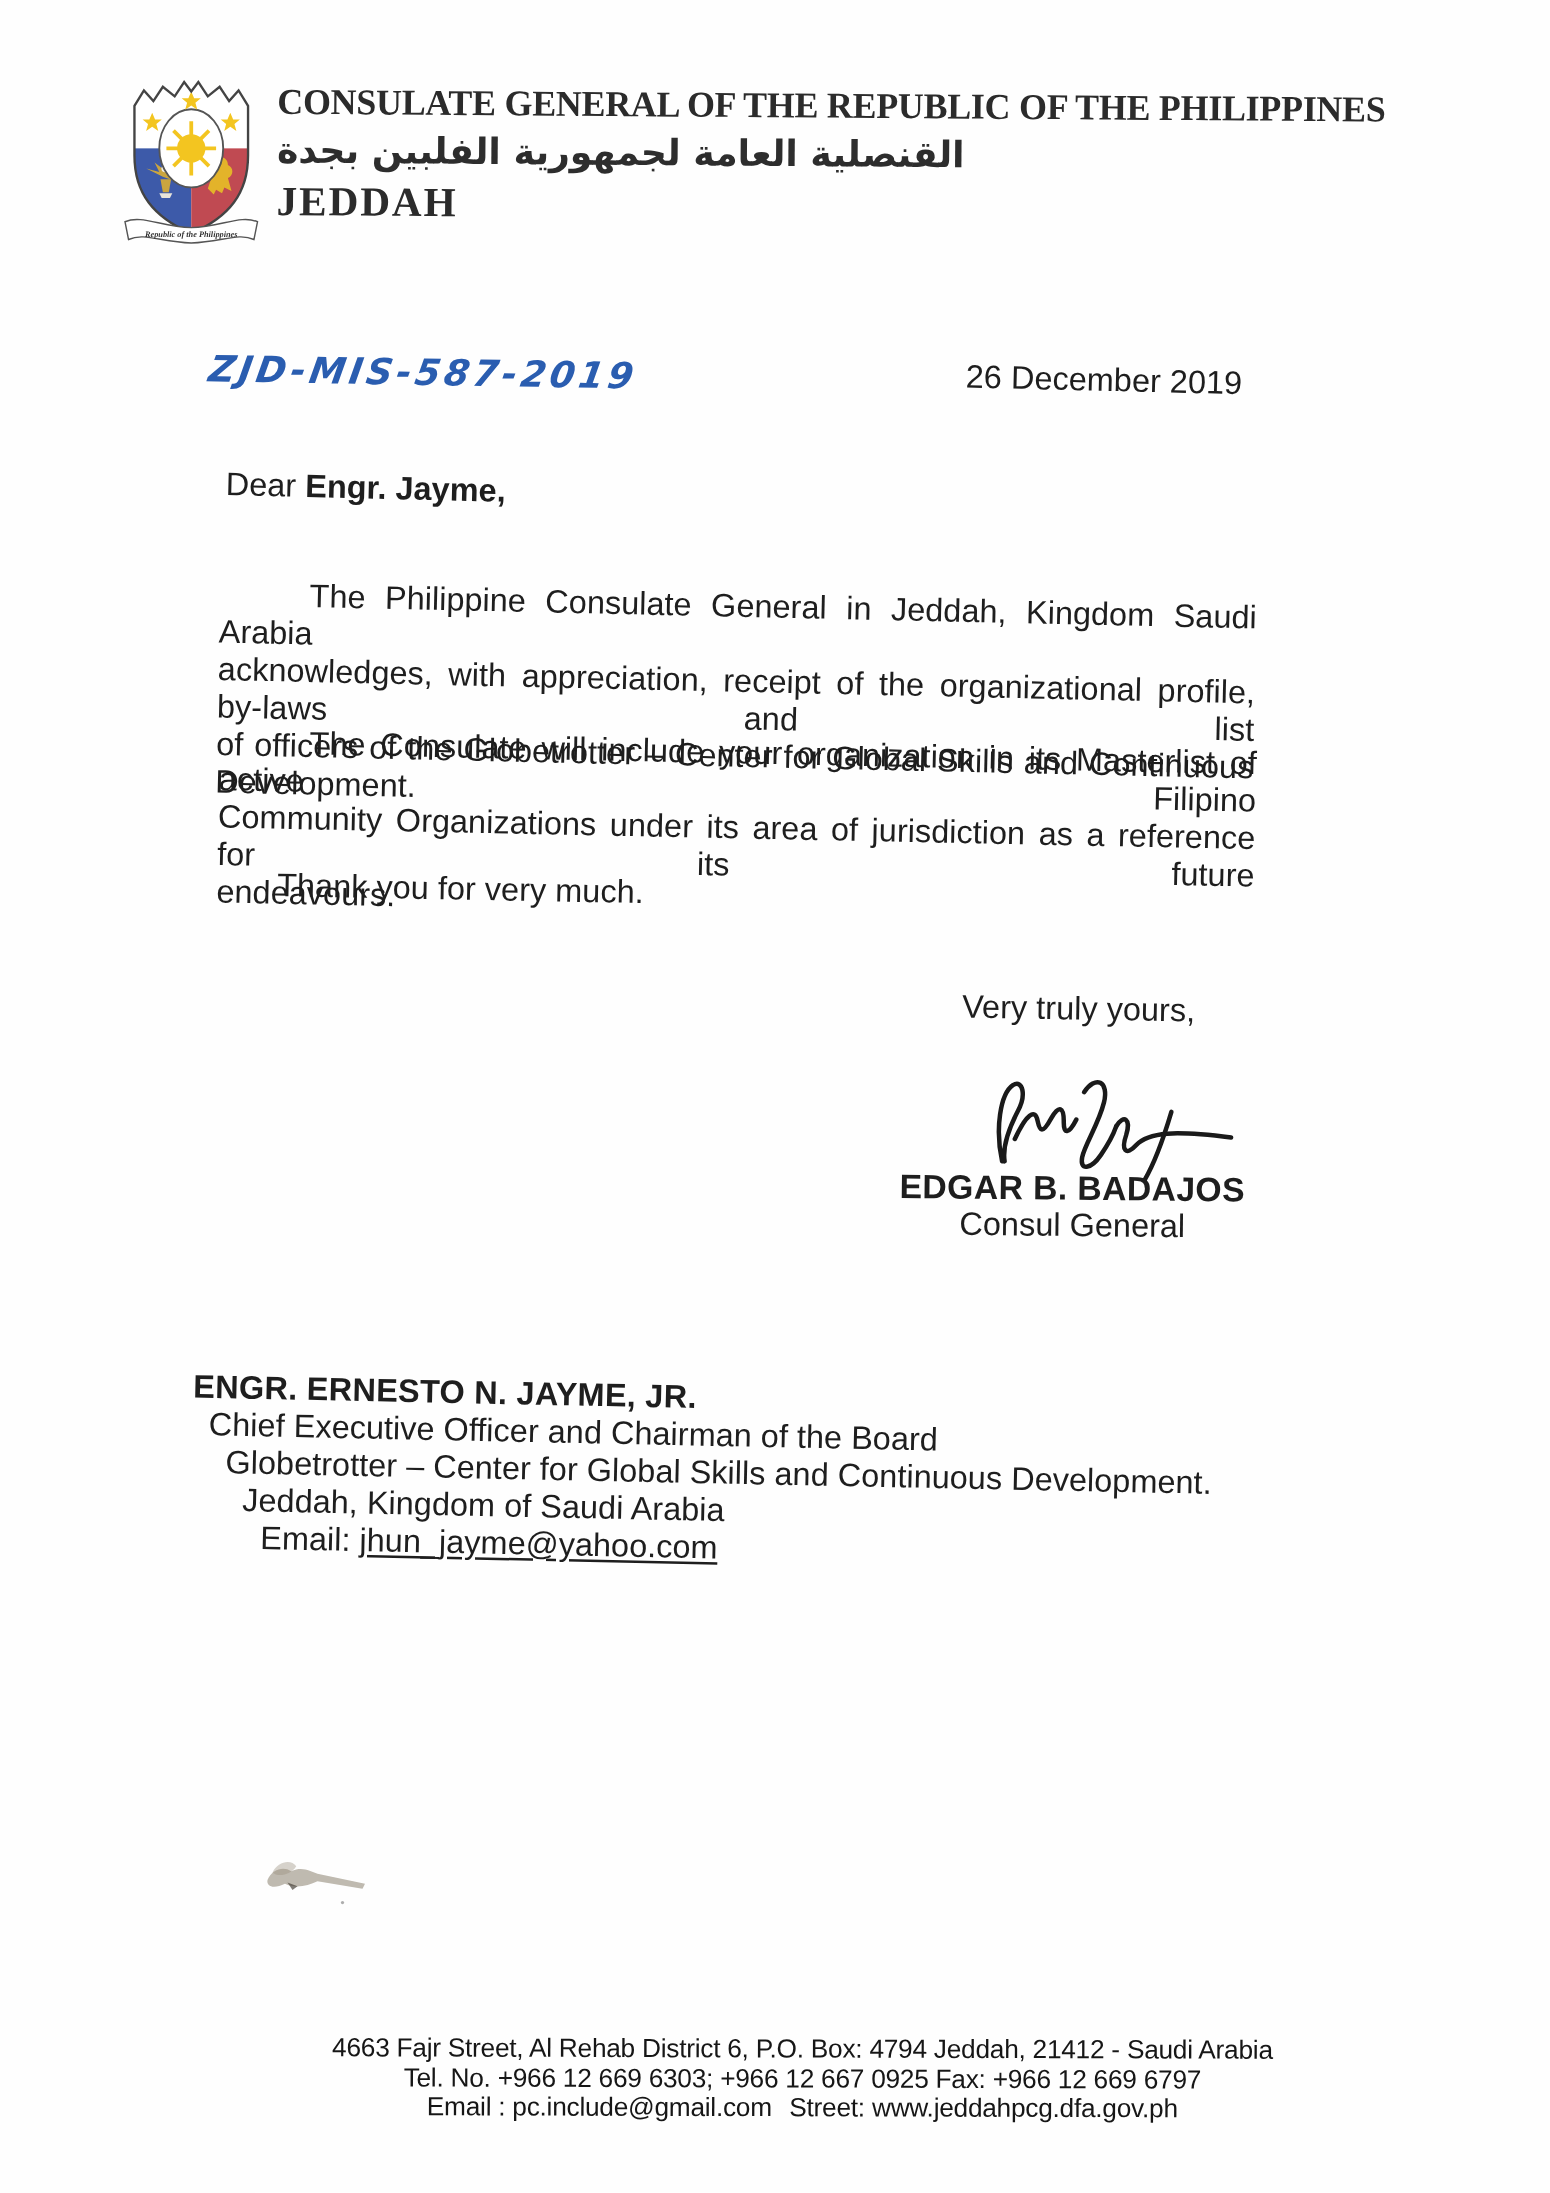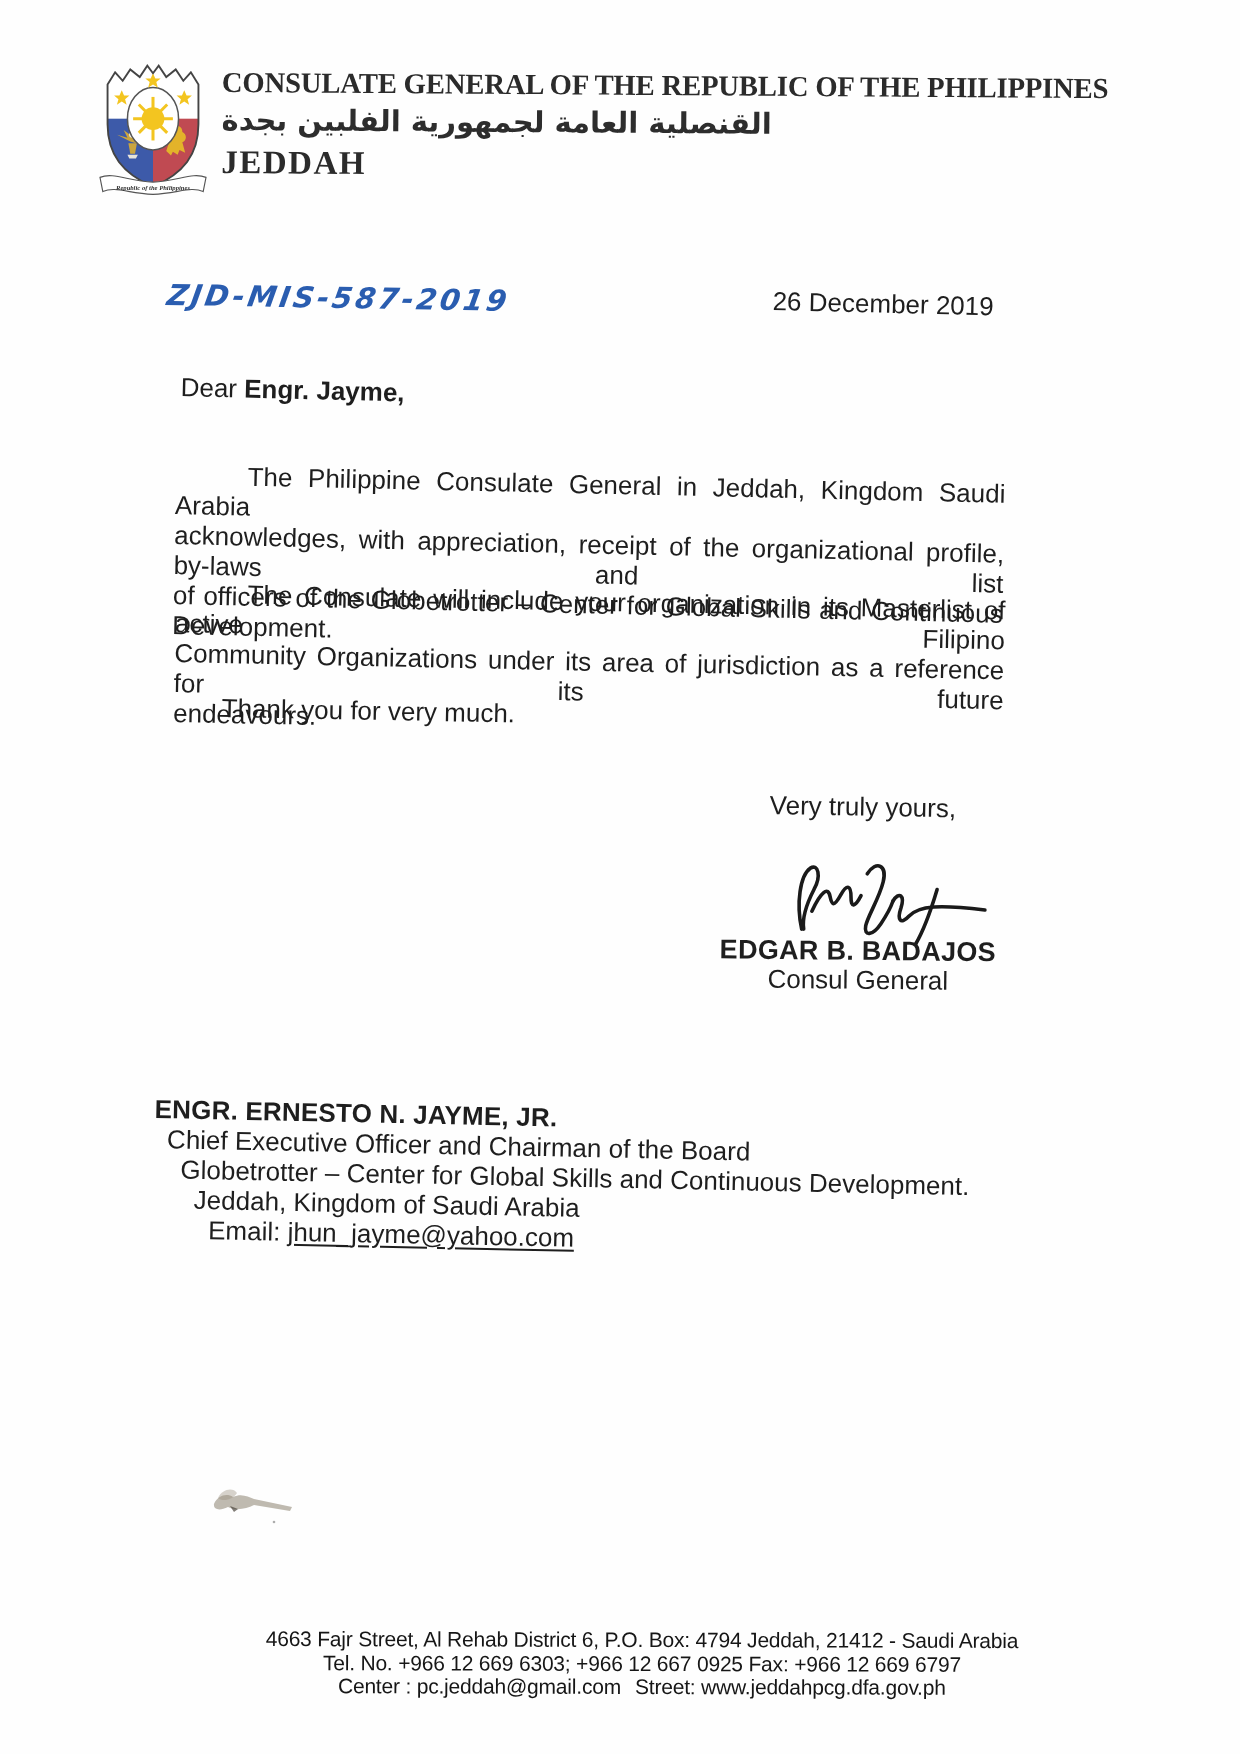--- a/index.html
+++ b/index.html
@@ -295,7 +295,7 @@
   <div class="footer">
     <div>4663 Fajr Street, Al Rehab District 6, P.O. Box: 4794 Jeddah, 21412 - Saudi Arabia</div>
     <div>Tel. No. +966 12 669 6303; +966 12 667 0925 Fax: +966 12 669 6797</div>
-    <div><span>Center : pc.jeddah@gmail.com</span><span class="f-gap"></span><span>Street: www.jeddahpcg.dfa.gov.ph</span></div>
+    <div><span>Email : pc.include@gmail.com</span><span class="f-gap"></span><span>Street: www.jeddahpcg.dfa.gov.ph</span></div>
   </div>
 
 </div>

